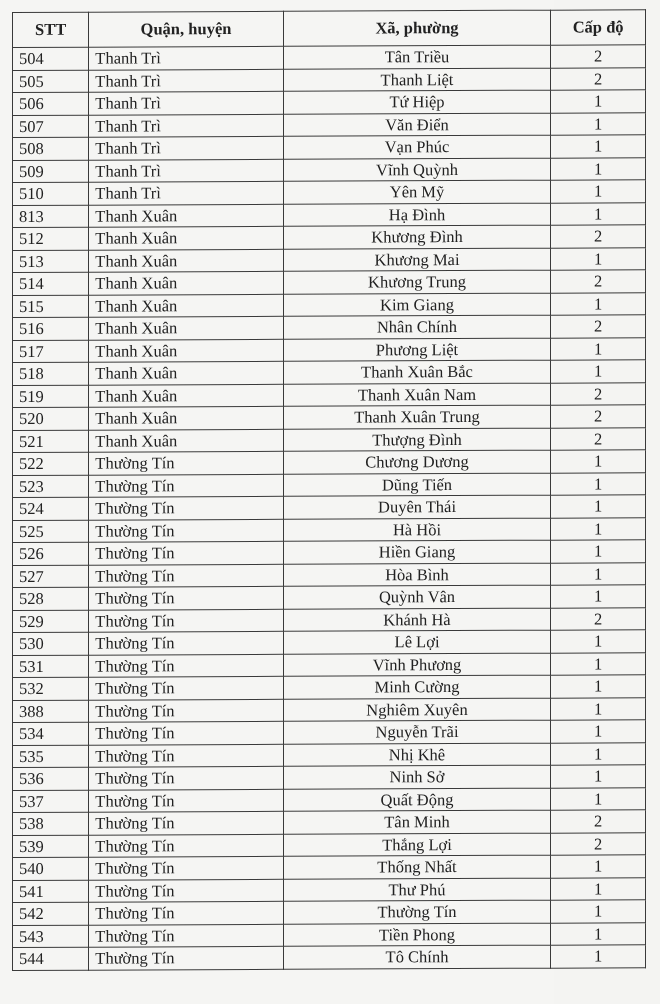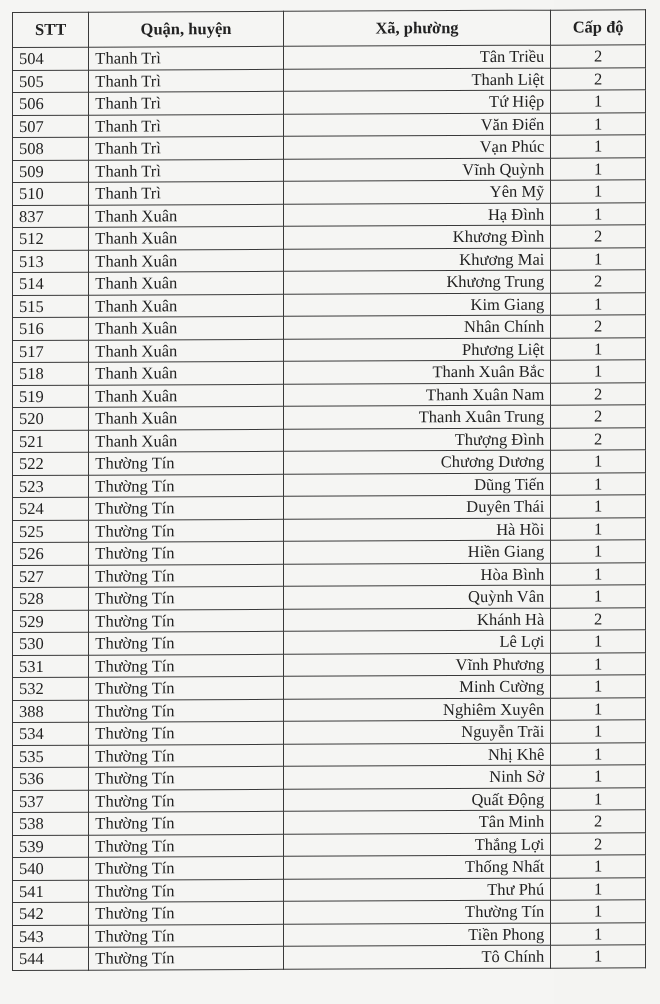--- a/index.html
+++ b/index.html
@@ -28,7 +28,7 @@
     }
     .c-stt { width: 62px; }
     .c-dist { width: 178px; text-align: left; margin-top: 45px; }
-    .c-ward { width: 250px; text-align: right; }
+    .c-ward { width: 250px; text-align: center; }
     .c-lvl { width: 80px; text-align: center; }
   </style>
 </head>

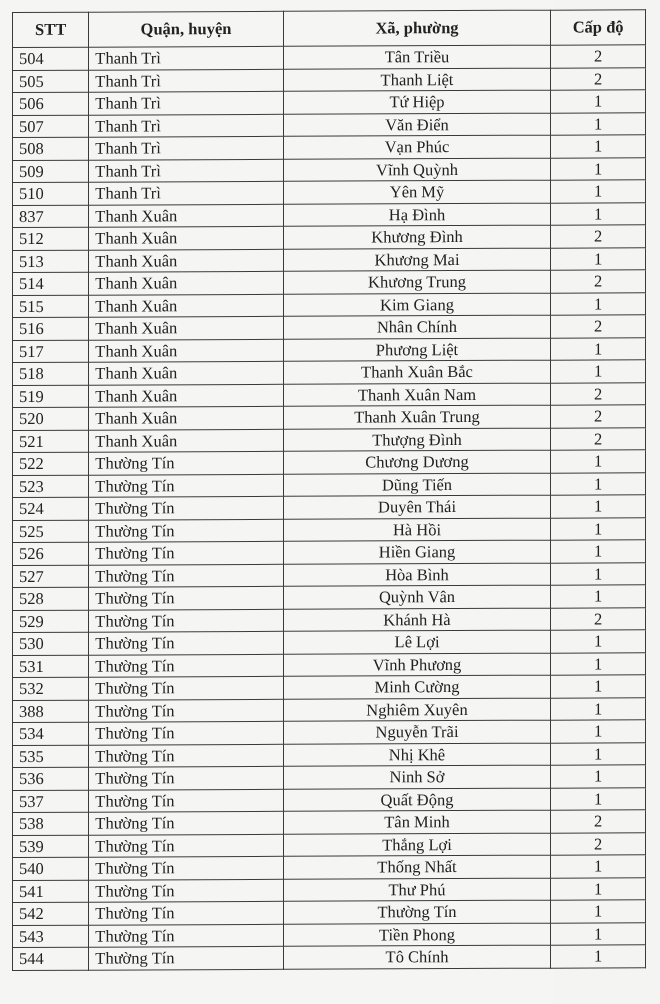--- a/index.html
+++ b/index.html
@@ -88,7 +88,7 @@
           <td class="c-lvl">1</td>
         </tr>
         <tr>
-          <td class="c-stt">837</td>
+          <td class="c-stt">813</td>
           <td class="c-dist">Thanh Xuân</td>
           <td class="c-ward">Hạ Đình</td>
           <td class="c-lvl">1</td>

